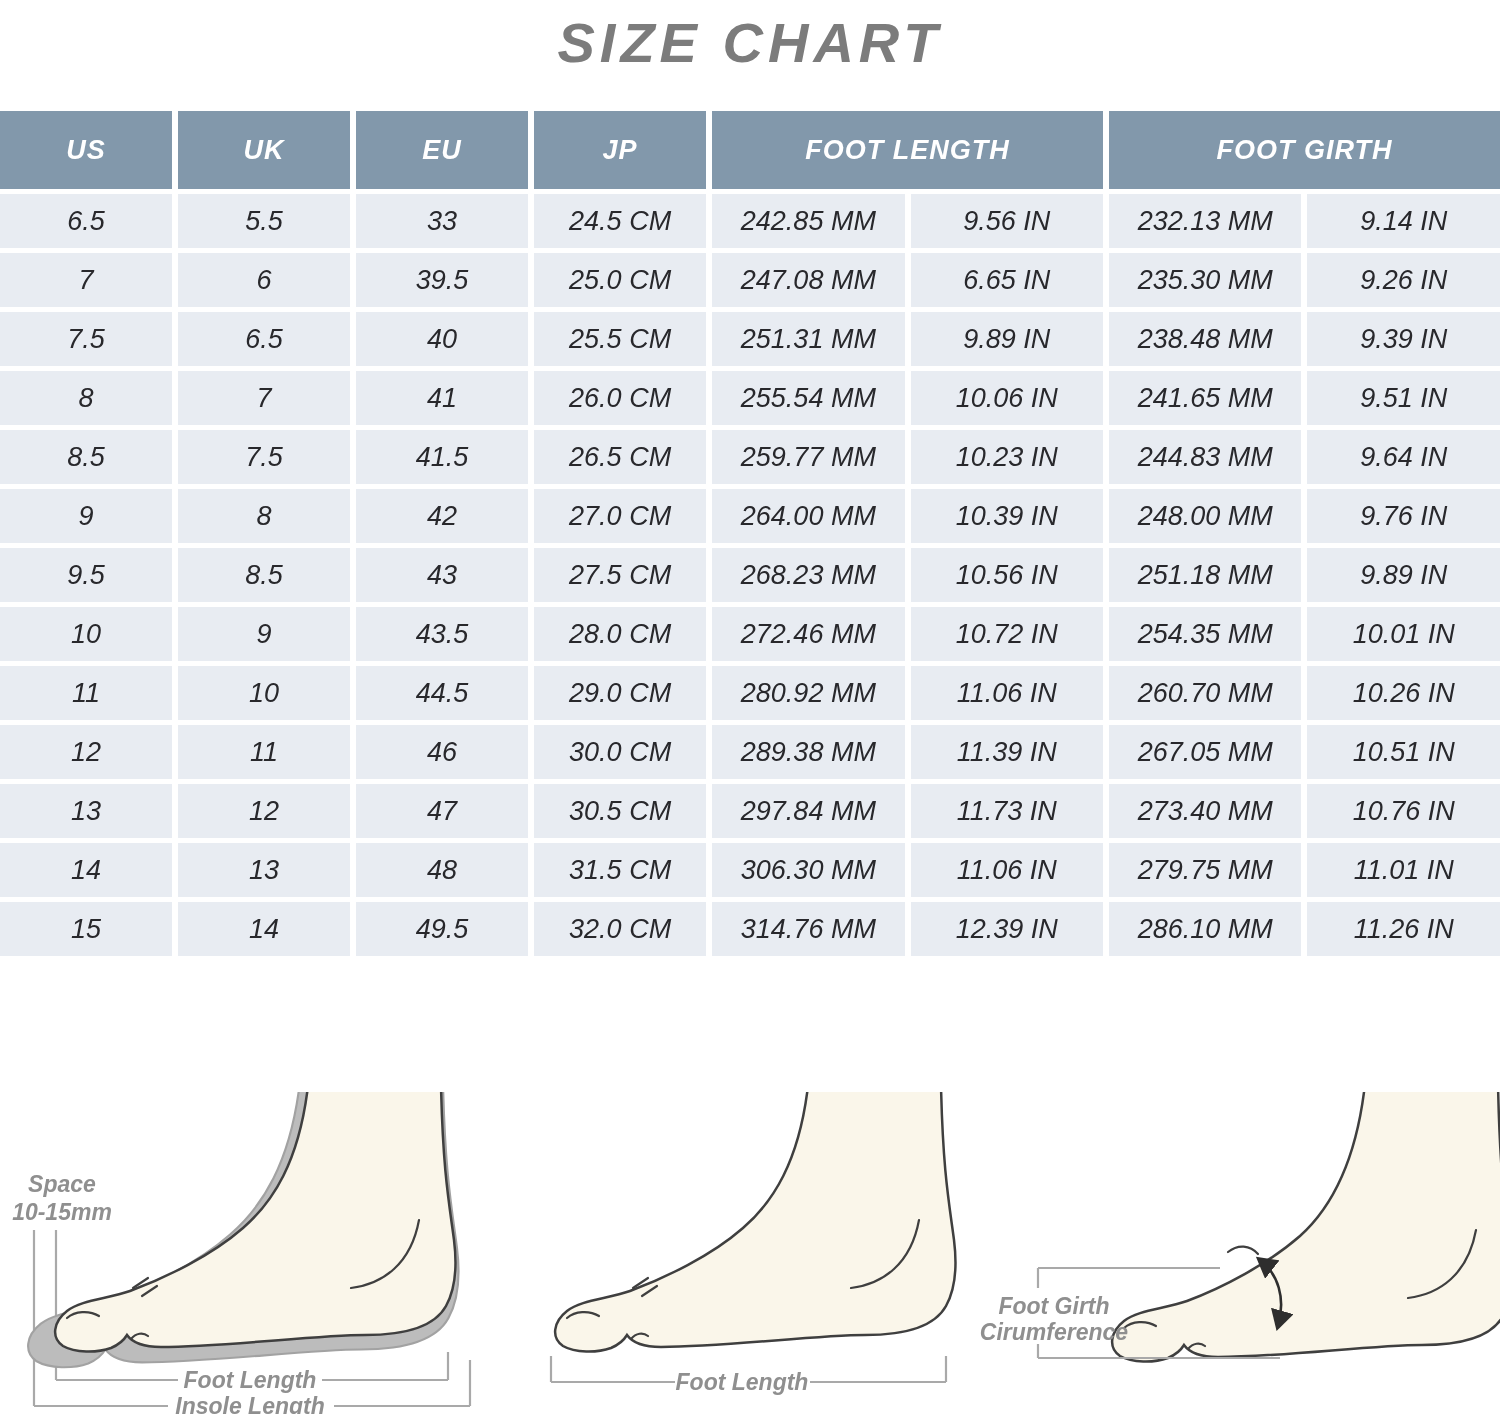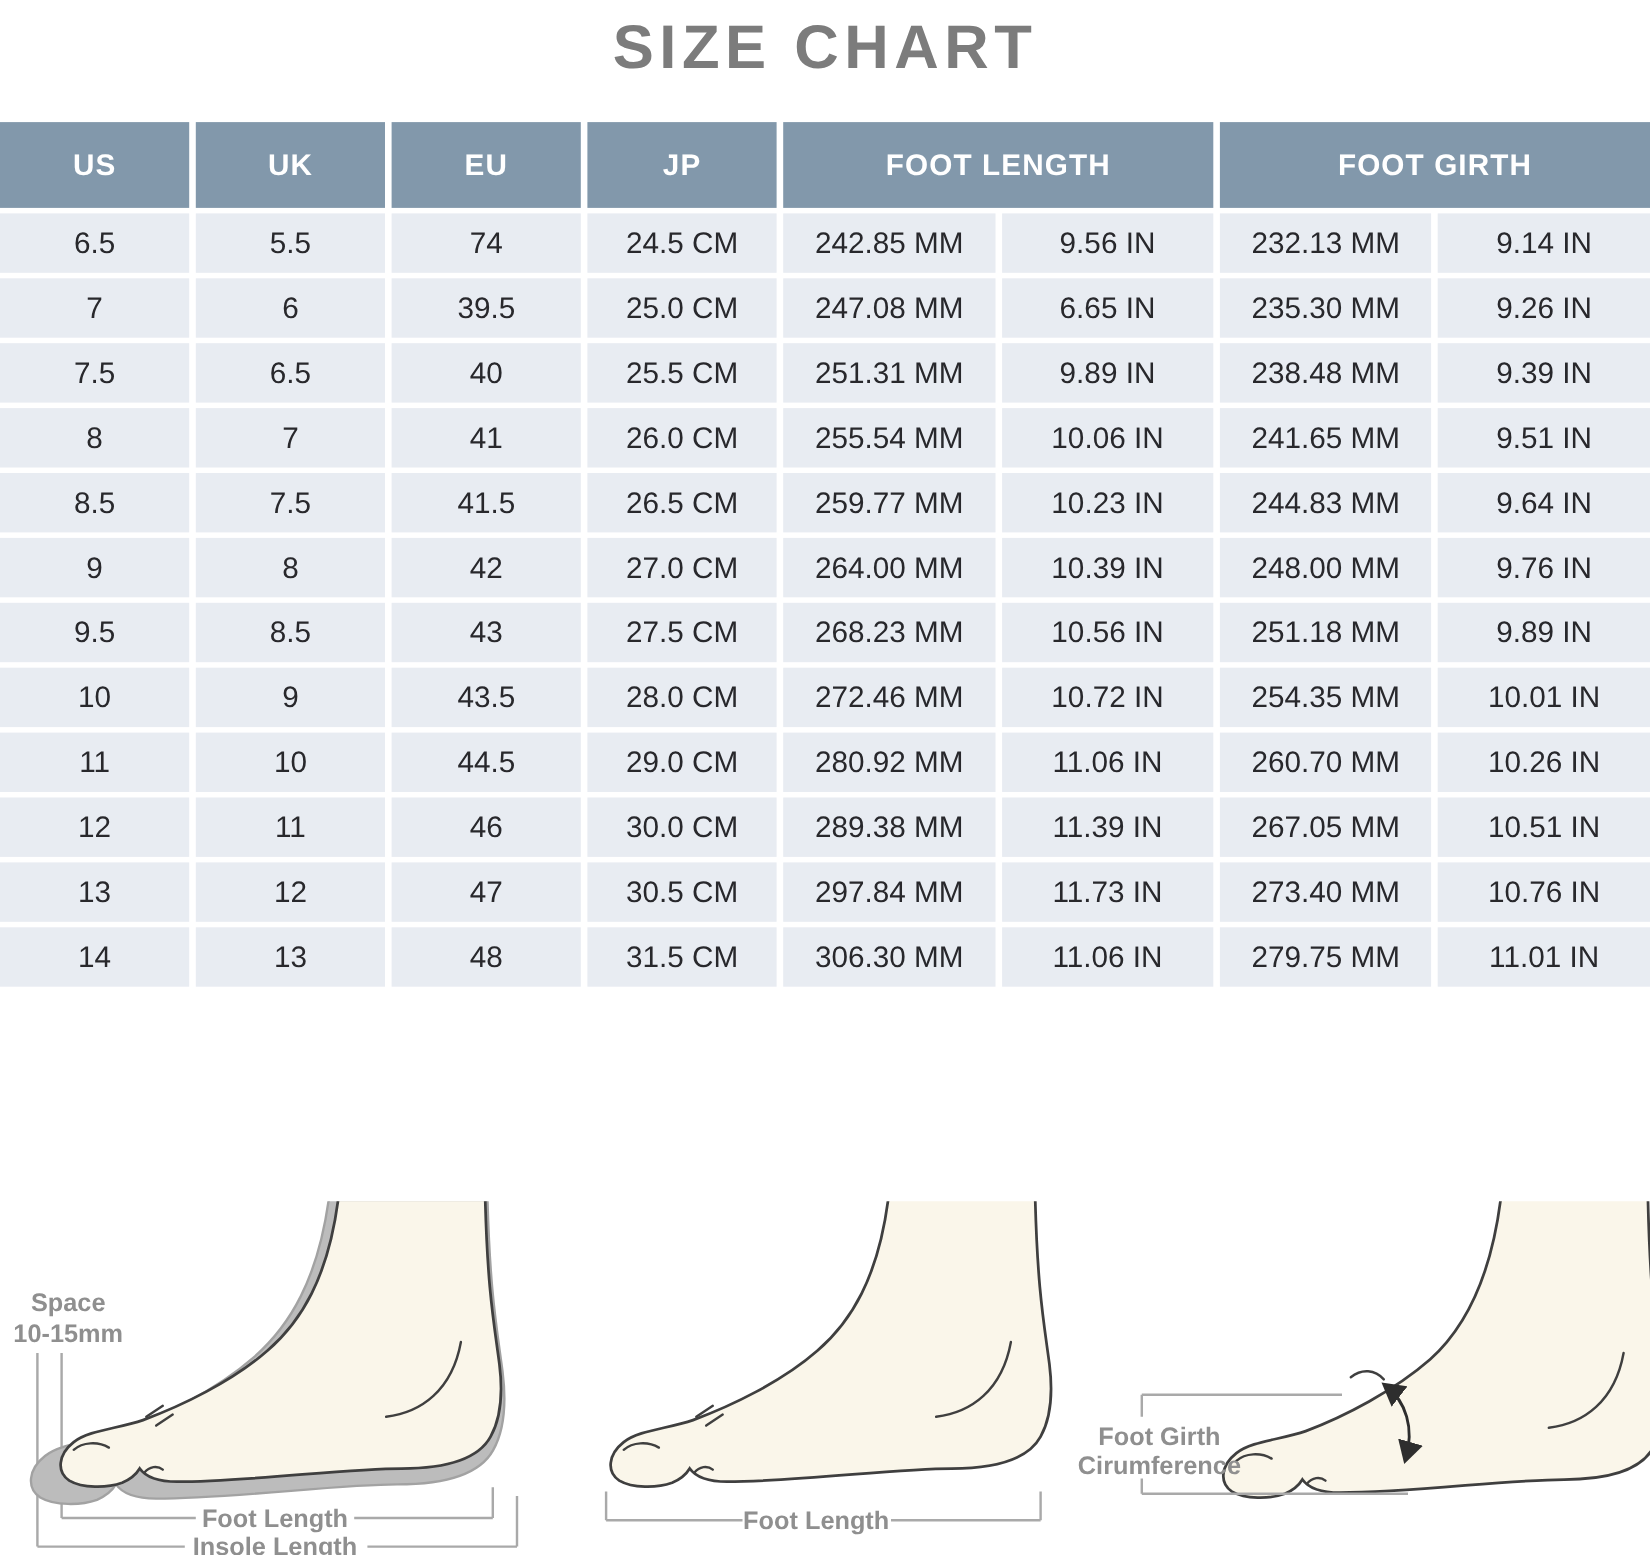--- a/index.html
+++ b/index.html
@@ -16,7 +16,7 @@
   *{box-sizing:border-box;margin:0;padding:0;}
   html,body{width:1500px;height:1414px;background:#ffffff;overflow:hidden;
     font-family:"Liberation Sans",sans-serif;}
-  .page{width:1500px;height:1414px;position:relative;}
+  .page{width:1500px;height:1414px;position:relative;font-style:italic;}
   .page-title{
     text-align:center;
     font-size:56px;

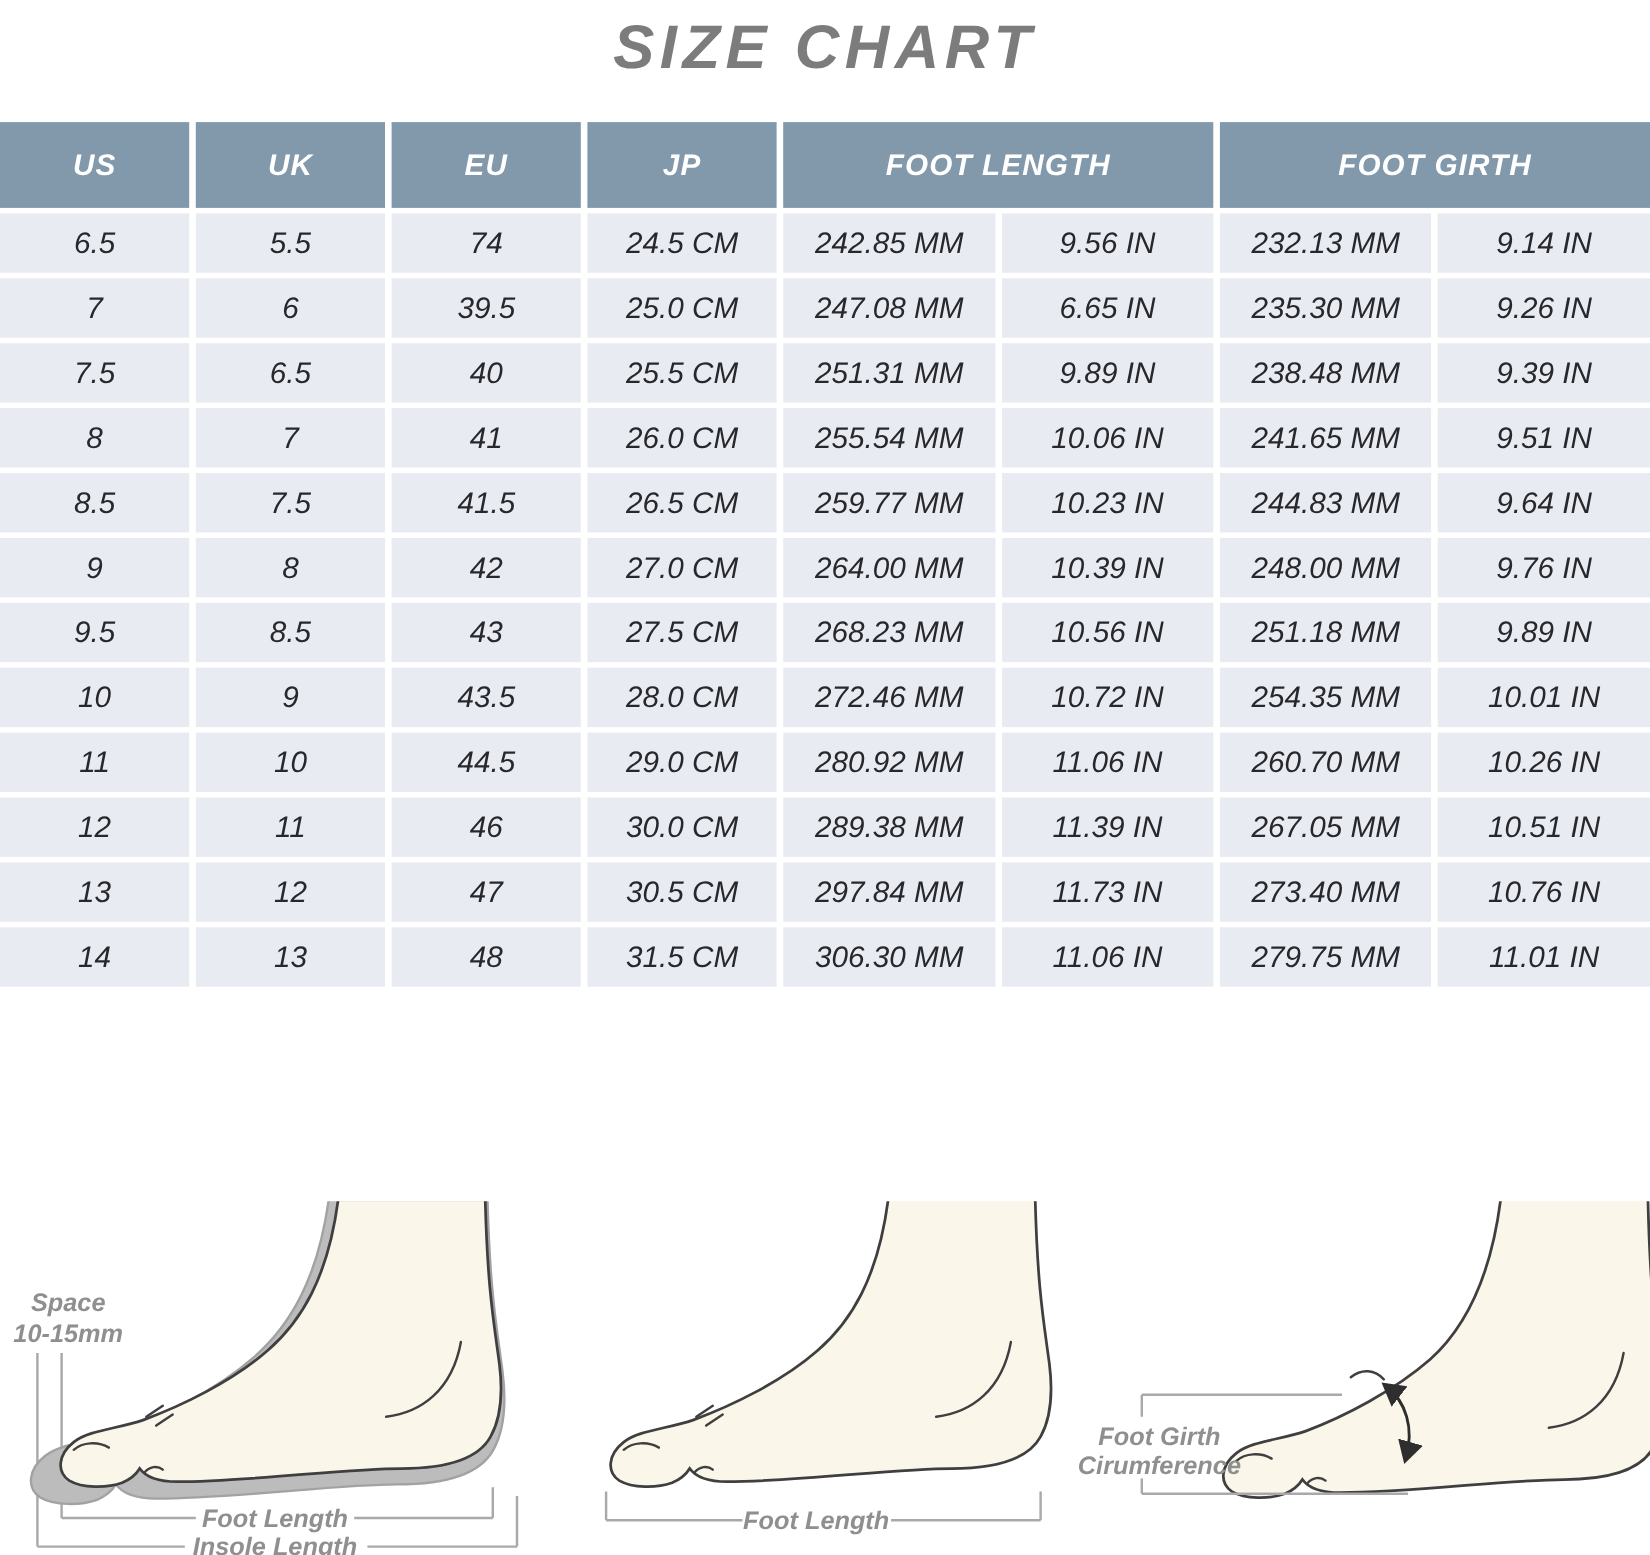--- a/index.html
+++ b/index.html
@@ -109,7 +109,7 @@
           <tr>
             <td>6.5</td>
             <td>5.5</td>
-            <td>74</td>
+            <td>33</td>
             <td>24.5 CM</td>
             <td>242.85 MM</td>
             <td>9.56 IN</td>

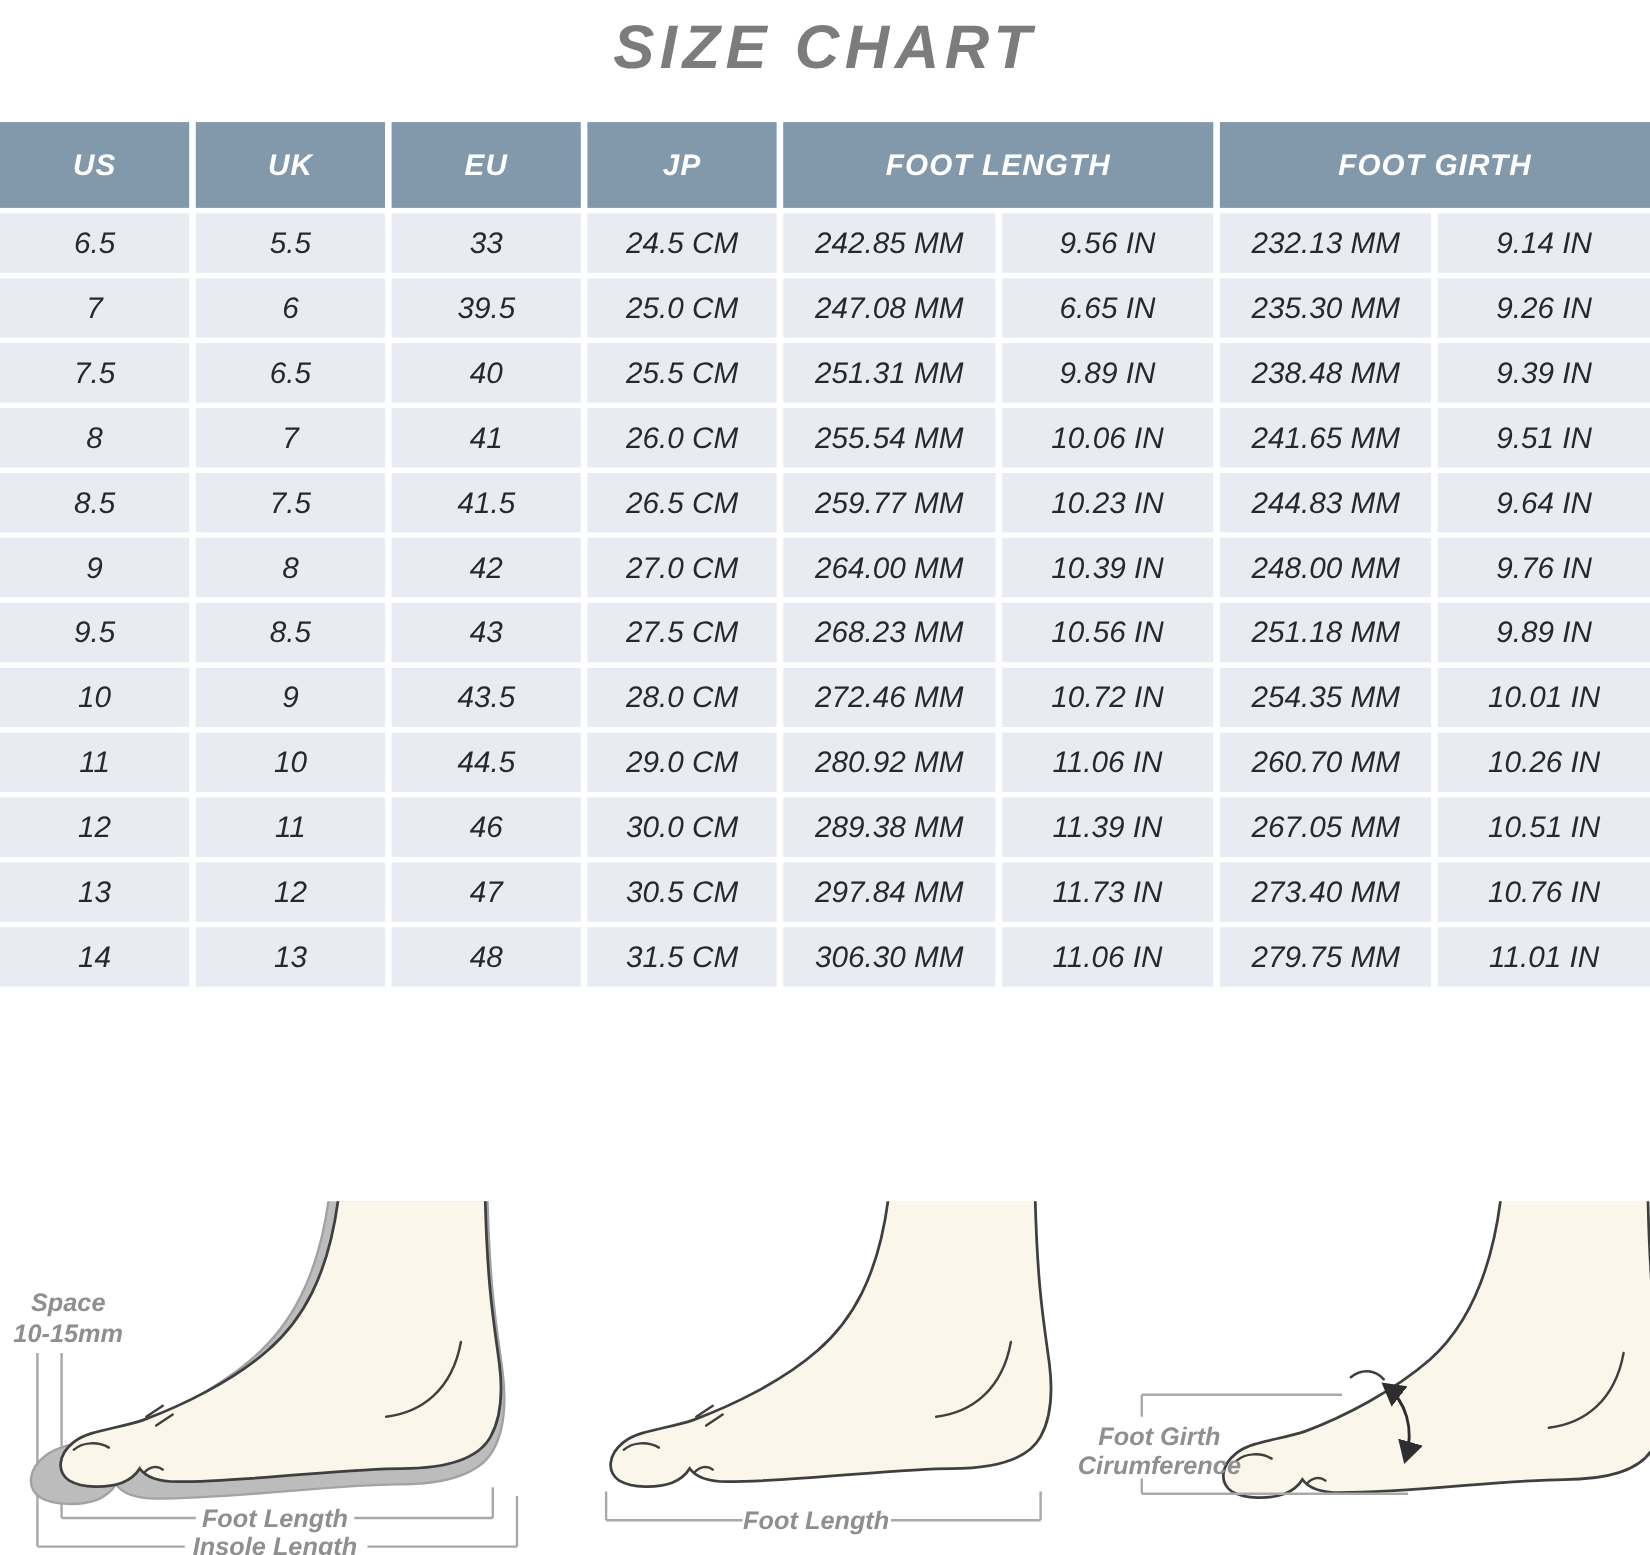--- a/index.html
+++ b/index.html
@@ -226,6 +226,16 @@
             <td>279.75 MM</td>
             <td>11.01 IN</td>
           </tr>
+          <tr>
+            <td>15</td>
+            <td>14</td>
+            <td>49.5</td>
+            <td>32.0 CM</td>
+            <td>314.76 MM</td>
+            <td>12.39 IN</td>
+            <td>286.10 MM</td>
+            <td>11.26 IN</td>
+          </tr>
         </tbody>
     </table>
   </div>

